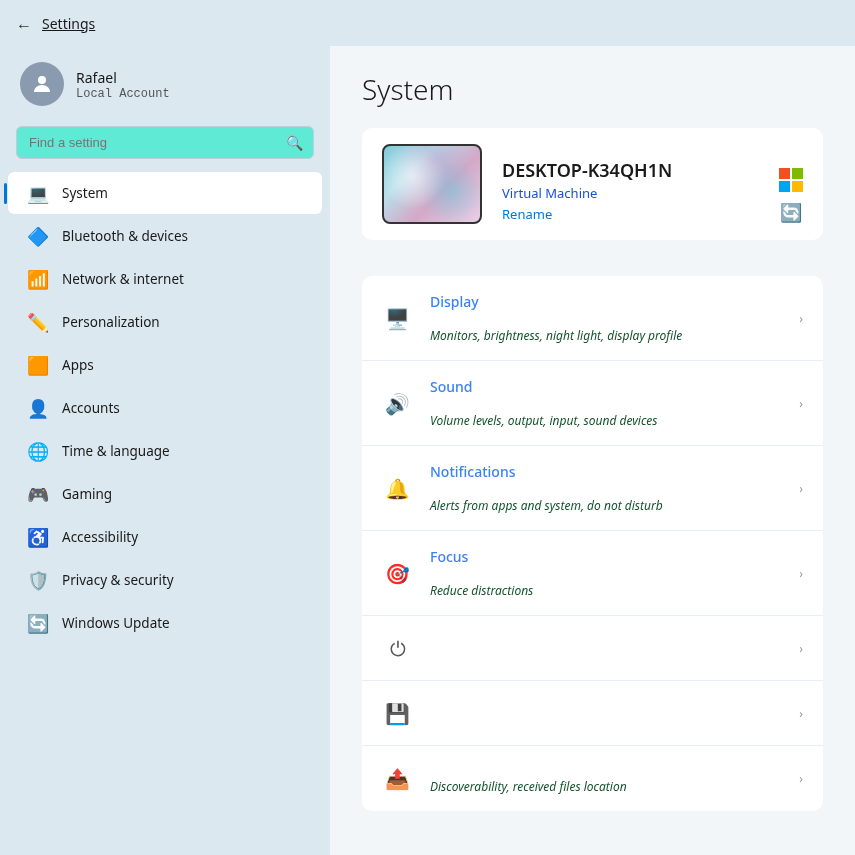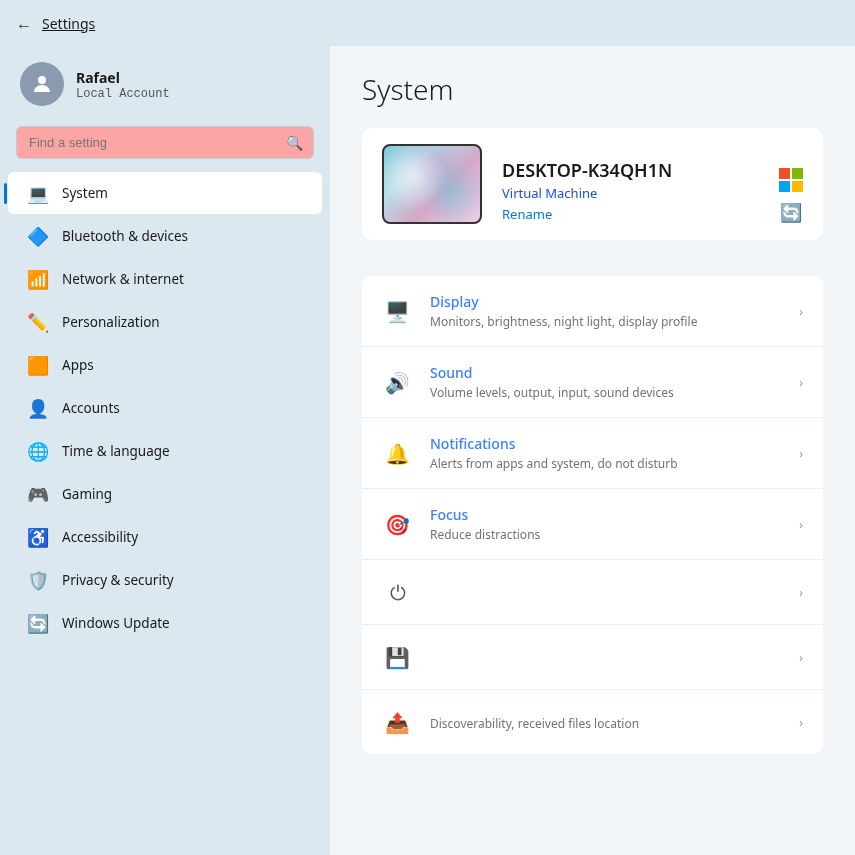--- a/index.html
+++ b/index.html
@@ -69,7 +69,7 @@
     }
     .user-info .user-name {
       font-size: 14px;
-      font-weight: 700;
+      font-weight: 400;
       color: #1a1a1a;
     }
     .user-info .user-type {

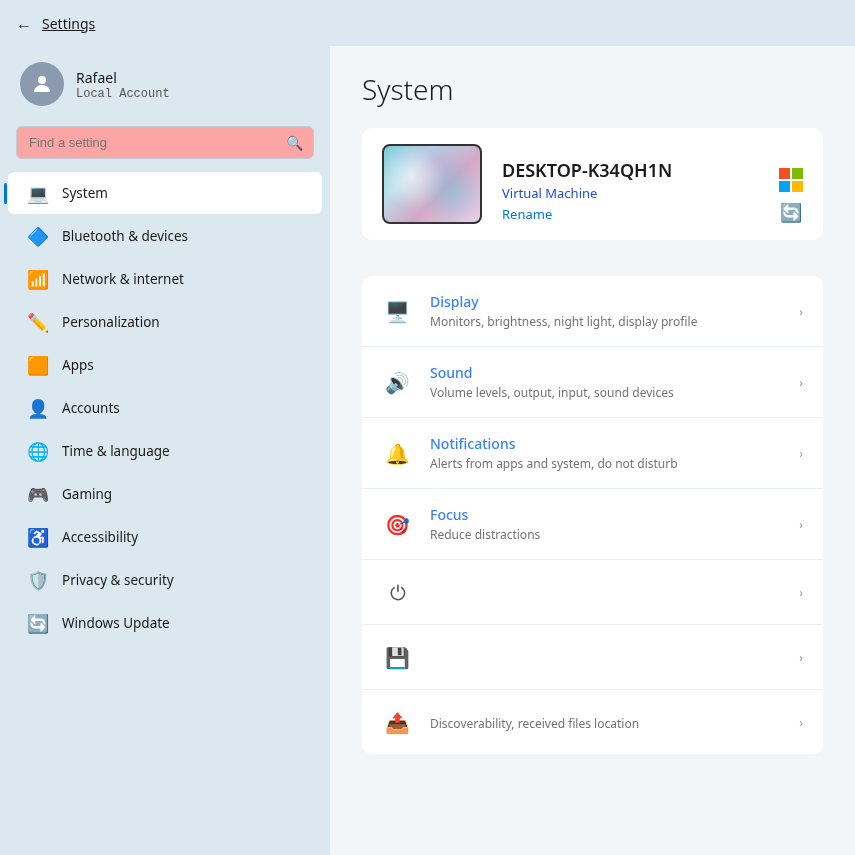--- a/index.html
+++ b/index.html
@@ -88,7 +88,7 @@
       padding: 8px 36px 8px 12px;
       border: 1px solid #c0ccd8;
       border-radius: 6px;
-      background: #fca5a5;
+      background: #5eead4;
       font-size: 13px;
       color: #555;
       outline: none;

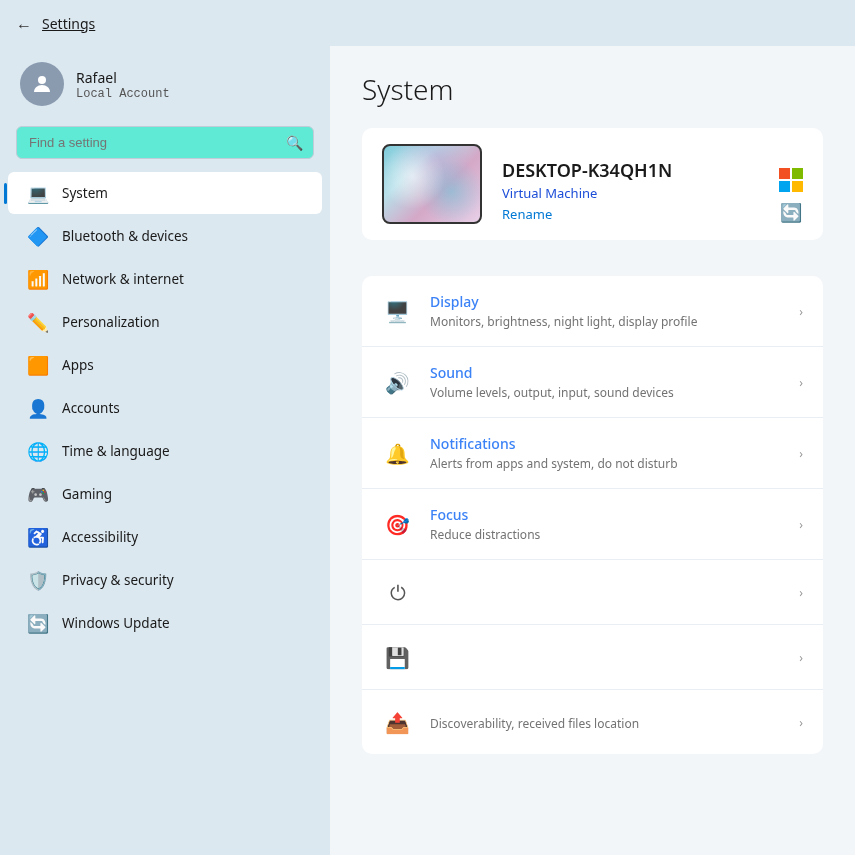--- a/index.html
+++ b/index.html
@@ -280,8 +280,9 @@
     }
     .setting-text .setting-desc {
       font-size: 12px;
-      color: #737373;
-      margin-top: 2px;
+      color: #14532d;
+      margin-top: 16px;
+      font-style: italic;
     }
     .setting-chevron {
       margin-left: auto;

